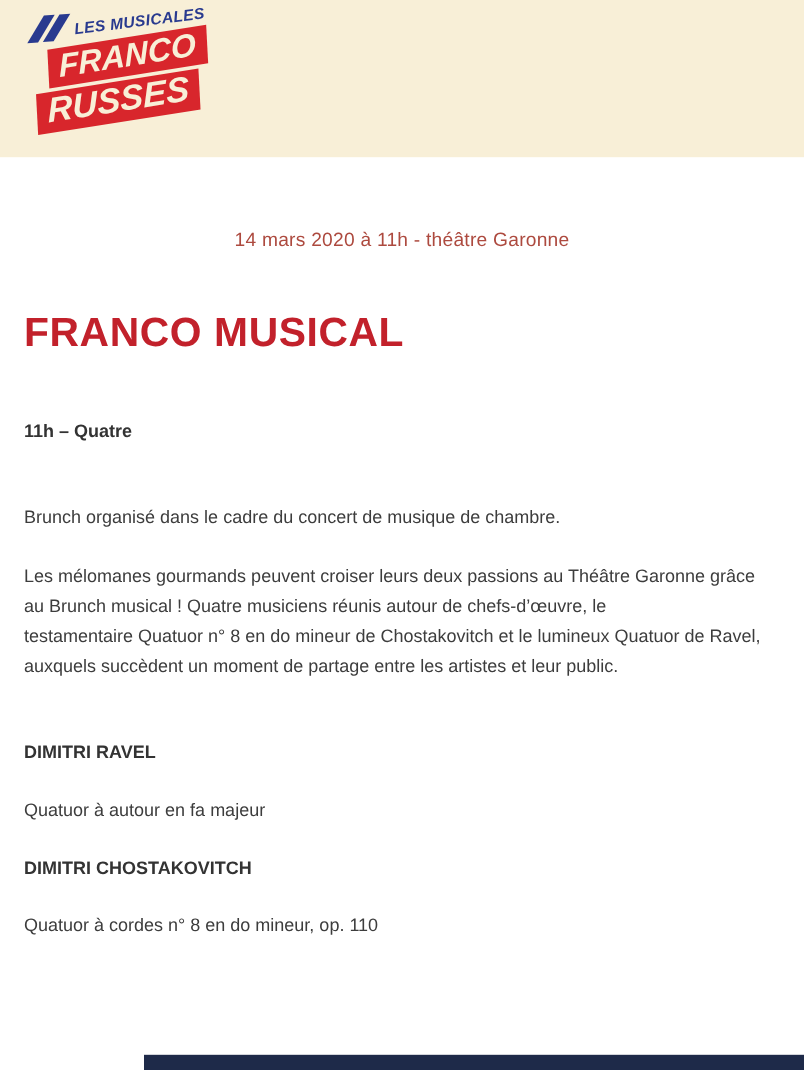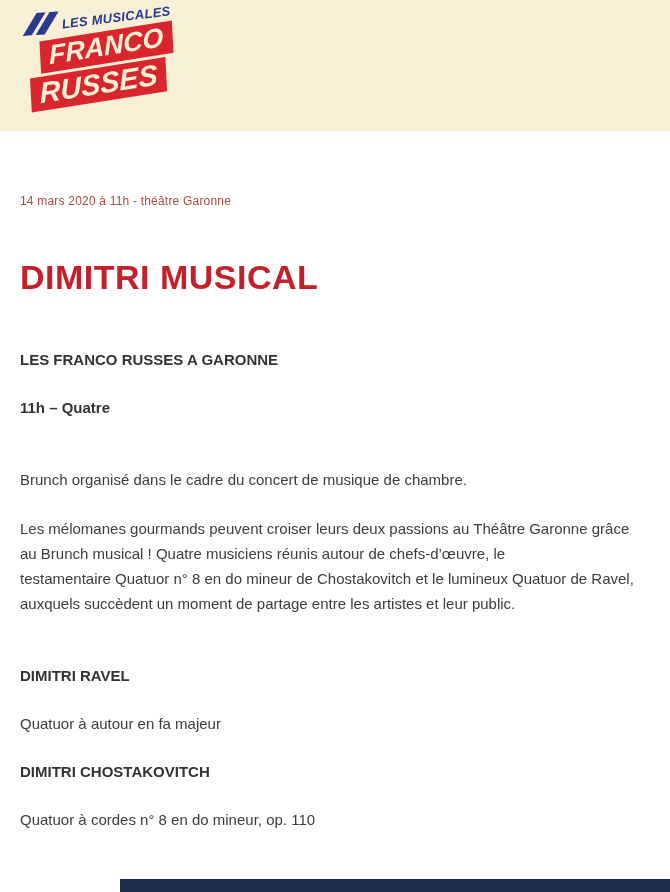--- a/index.html
+++ b/index.html
@@ -48,7 +48,7 @@
     padding:0 20px; font-size:15px; line-height:24px;
   }
   .post-meta {
-    margin-top:58px; font-size:12px; color:#ad4a3f; letter-spacing:0.2px;
+    margin-top:58px; font-size:16px; color:#ad4a3f; letter-spacing:0.2px;text-align:center;
   }
   .page-title {
     margin-top:46px; font-size:34px; line-height:1.1;

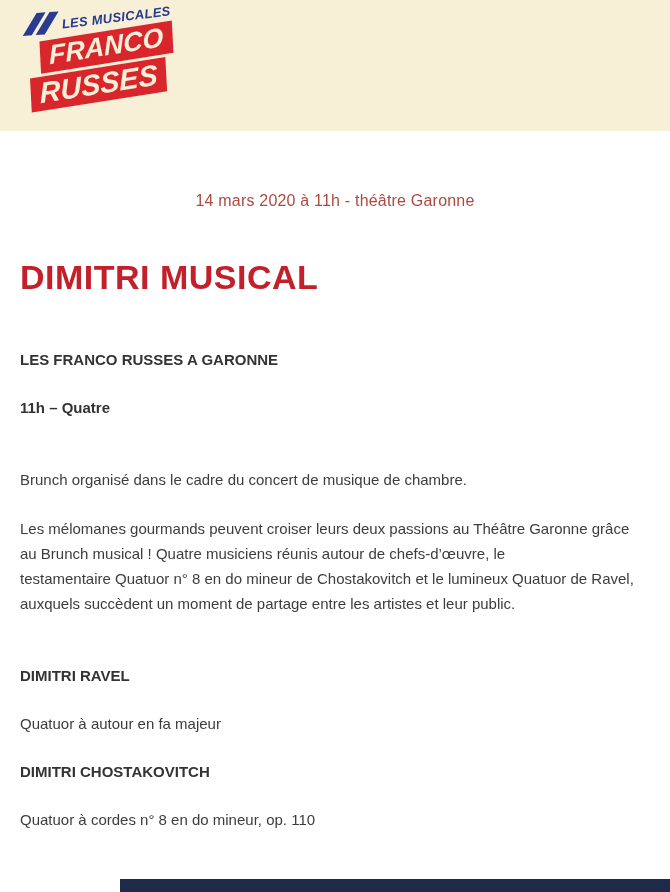--- a/index.html
+++ b/index.html
@@ -83,7 +83,7 @@
 
   <div class="post-meta">14 mars 2020 à 11h - théâtre Garonne</div>
 
-  <h1 class="page-title">DIMITRI MUSICAL</h1>
+  <h1 class="page-title">FRANCO MUSICAL</h1>
 
   <div class="block first">
     <div class="line b">LES FRANCO RUSSES A GARONNE</div>

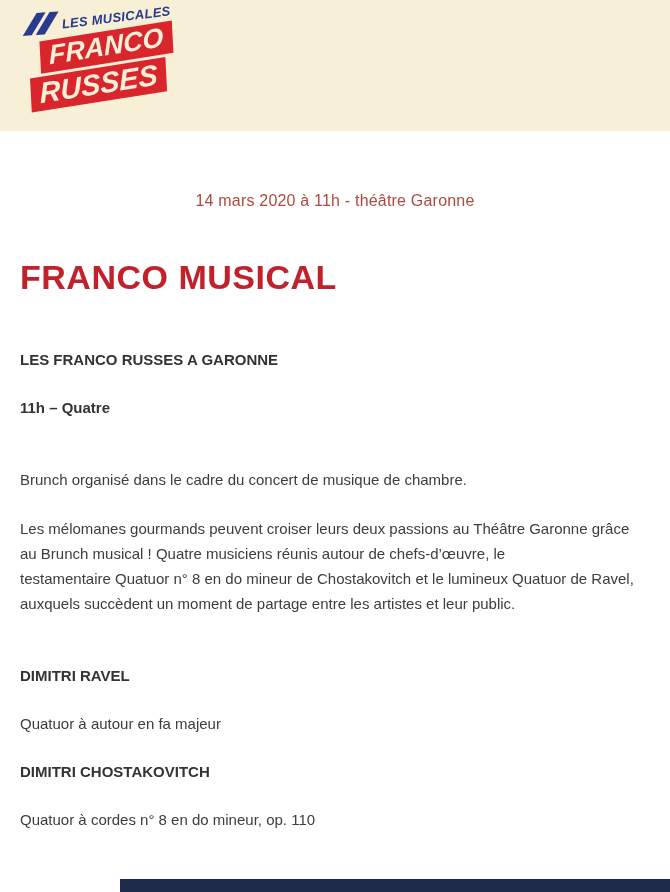--- a/index.html
+++ b/index.html
@@ -86,7 +86,6 @@
   <h1 class="page-title">FRANCO MUSICAL</h1>
 
   <div class="block first">
-    <div class="line b">LES FRANCO RUSSES A GARONNE</div>
     <div class="line b">11h – Quatre</div>
   </div>
 

